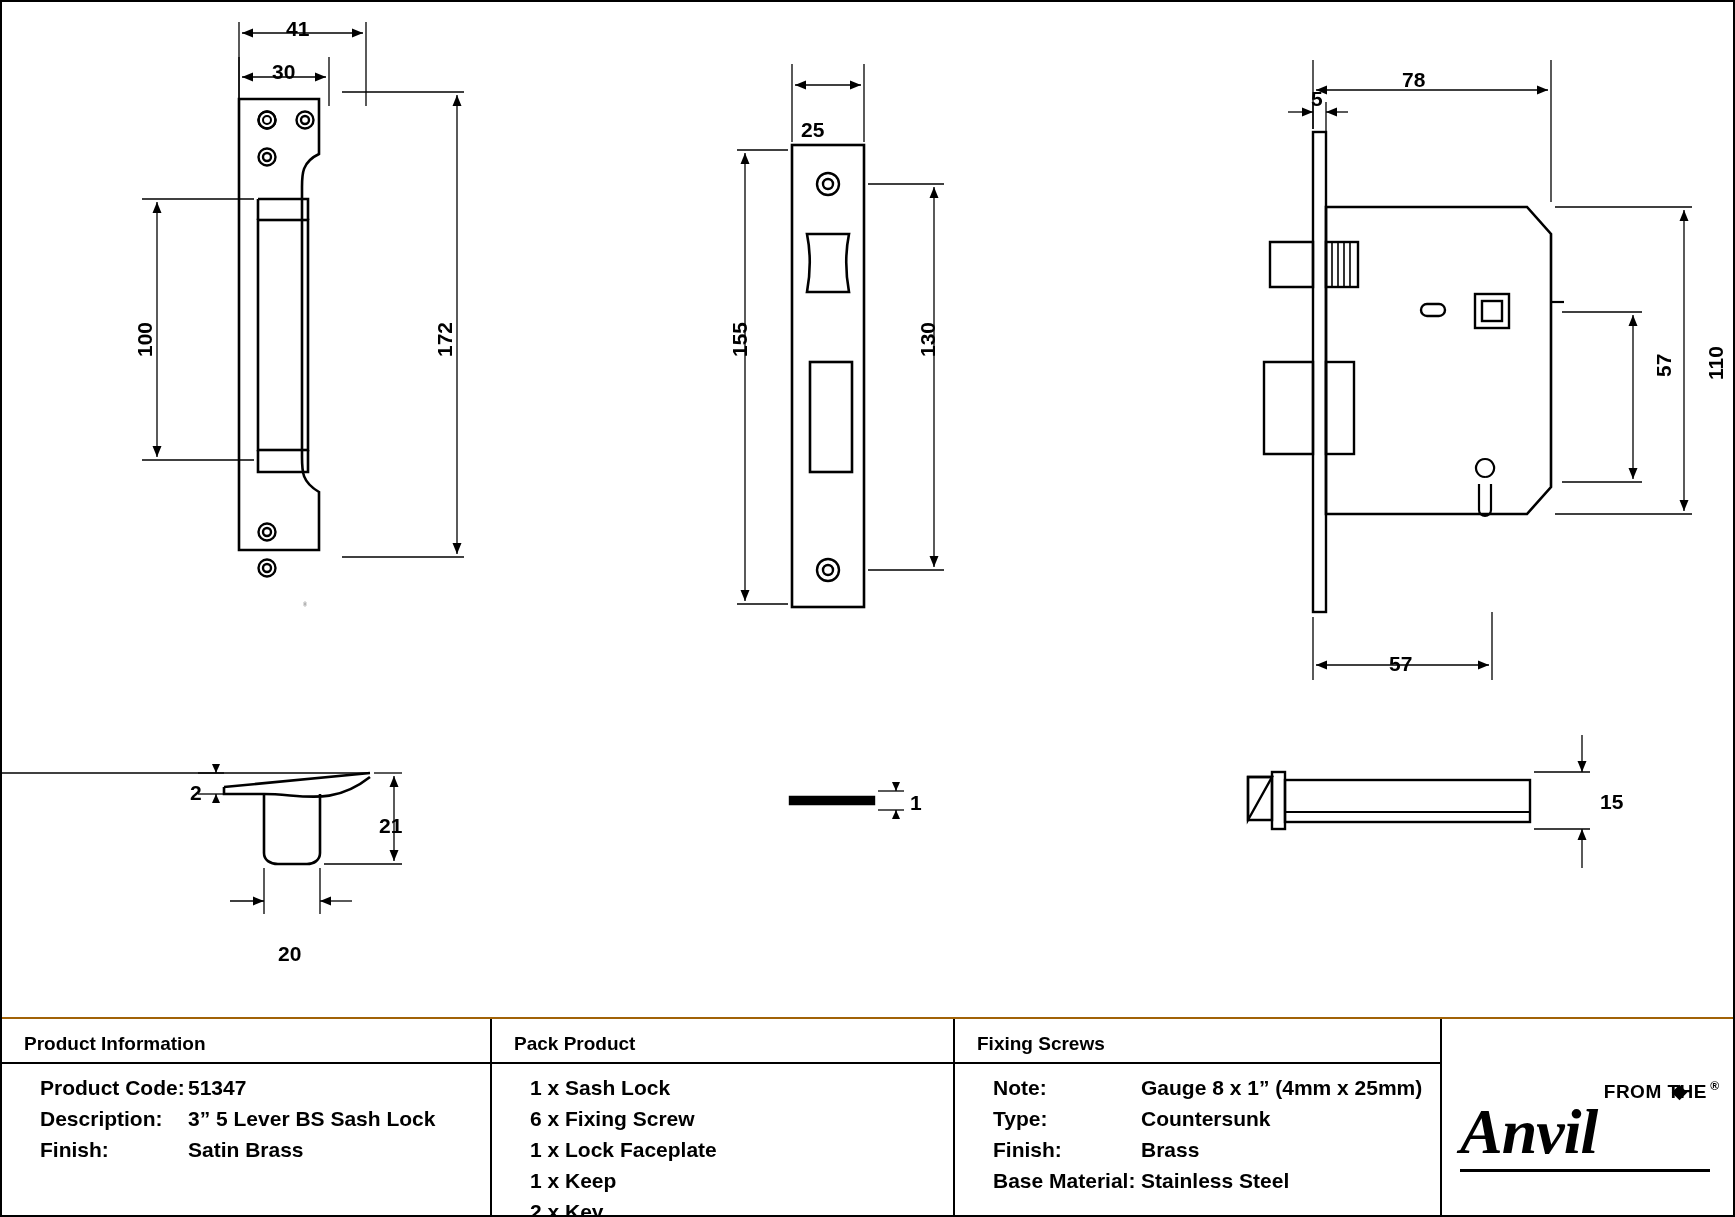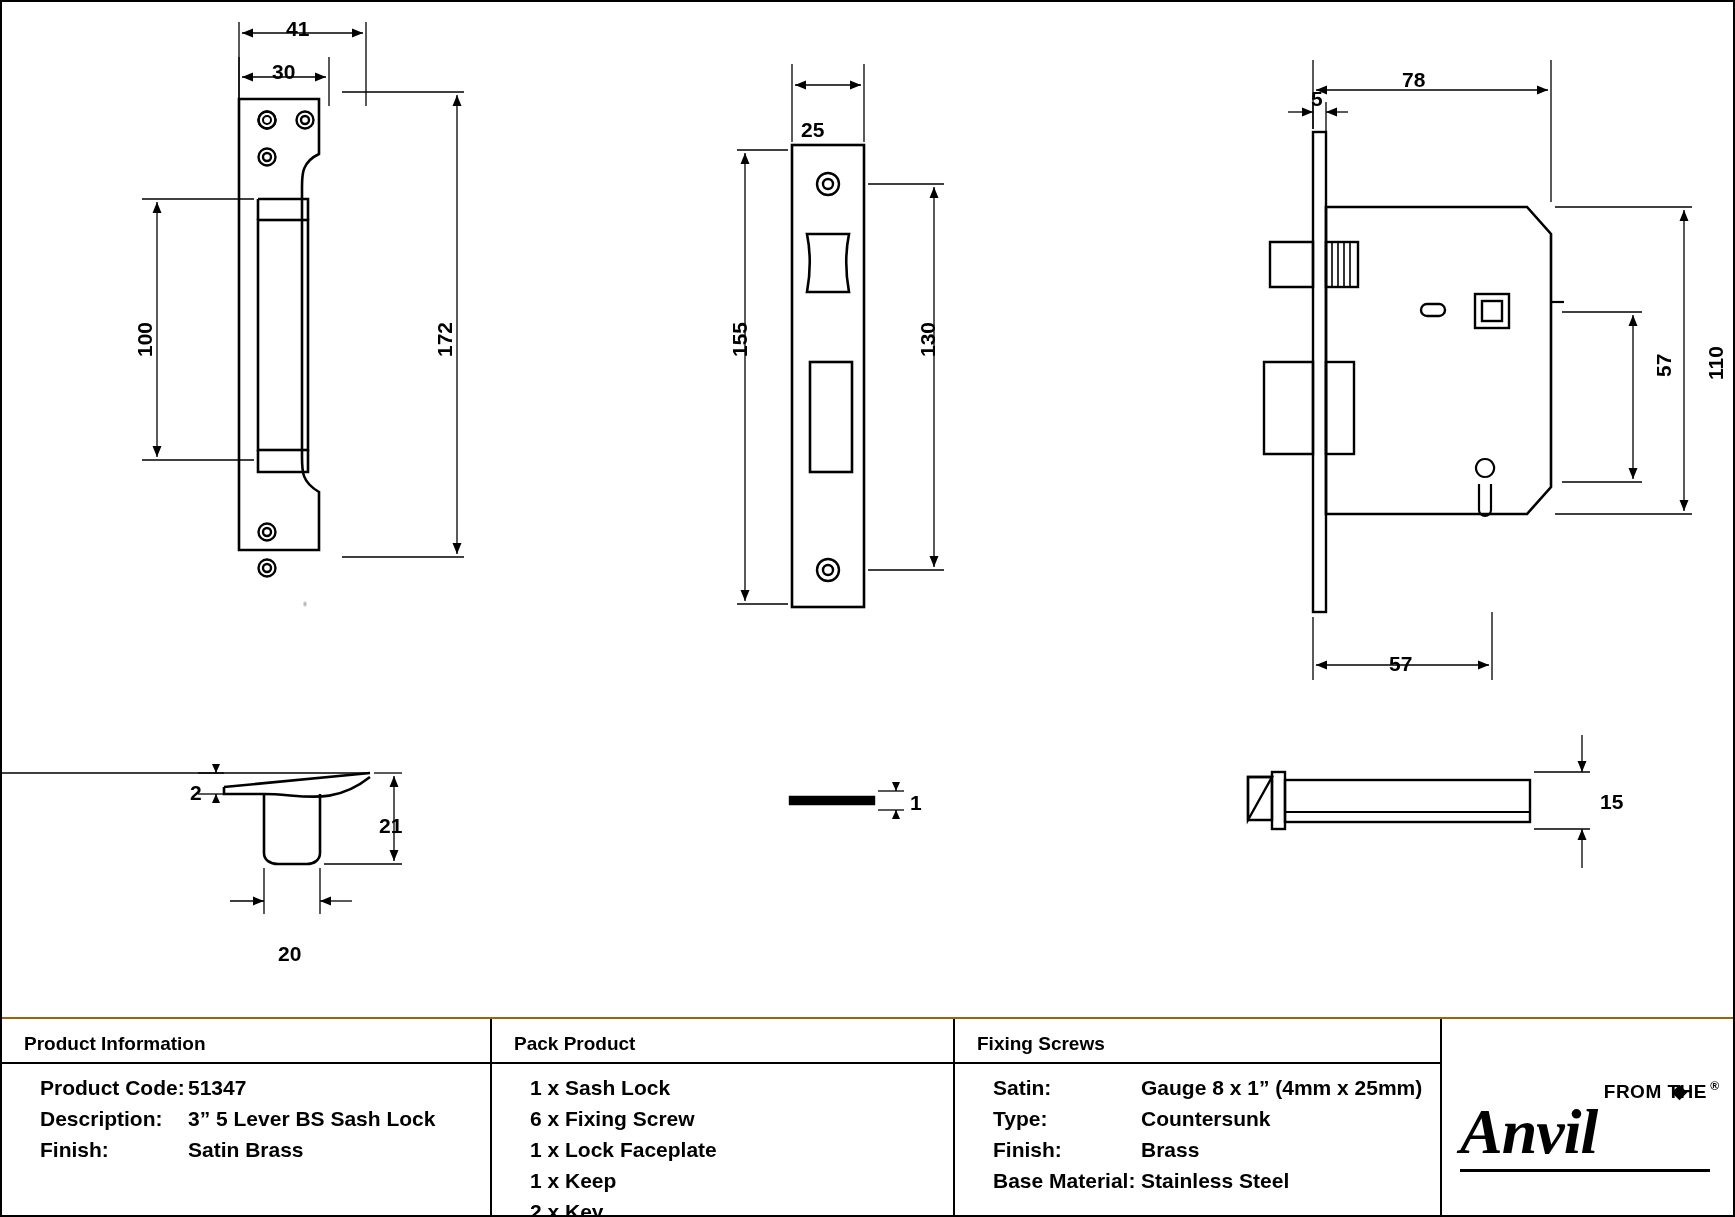--- a/index.html
+++ b/index.html
@@ -276,7 +276,7 @@
       <div class="headline"></div>
       <div class="rows">
         <div class="kv">
-          <span class="k">Satin:</span>
+          <span class="k">Note:</span>
           <span class="v">Gauge 8 x 1” (4mm x 25mm)</span>
         </div>
         <div class="kv">

